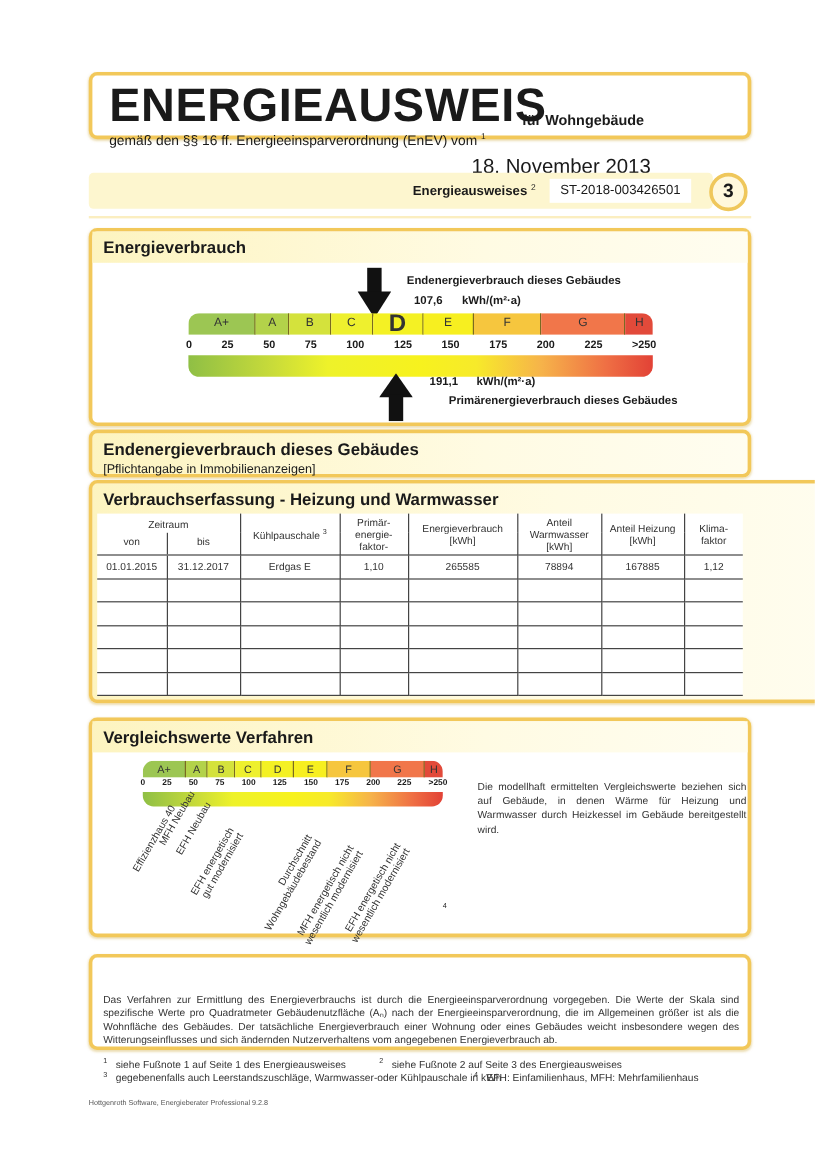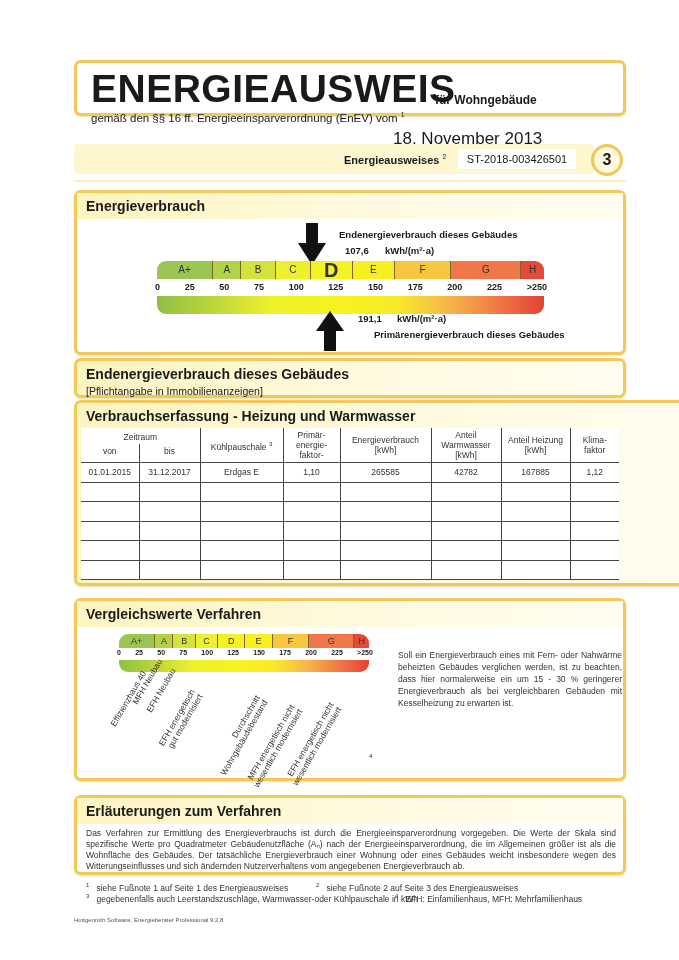--- a/index.html
+++ b/index.html
@@ -189,7 +189,7 @@
           <td>Erdgas E</td>
           <td>1,10</td>
           <td>265585</td>
-          <td>42782</td>
+          <td>78894</td>
           <td>167885</td>
           <td class="lr">1,12</td>
         </tr>

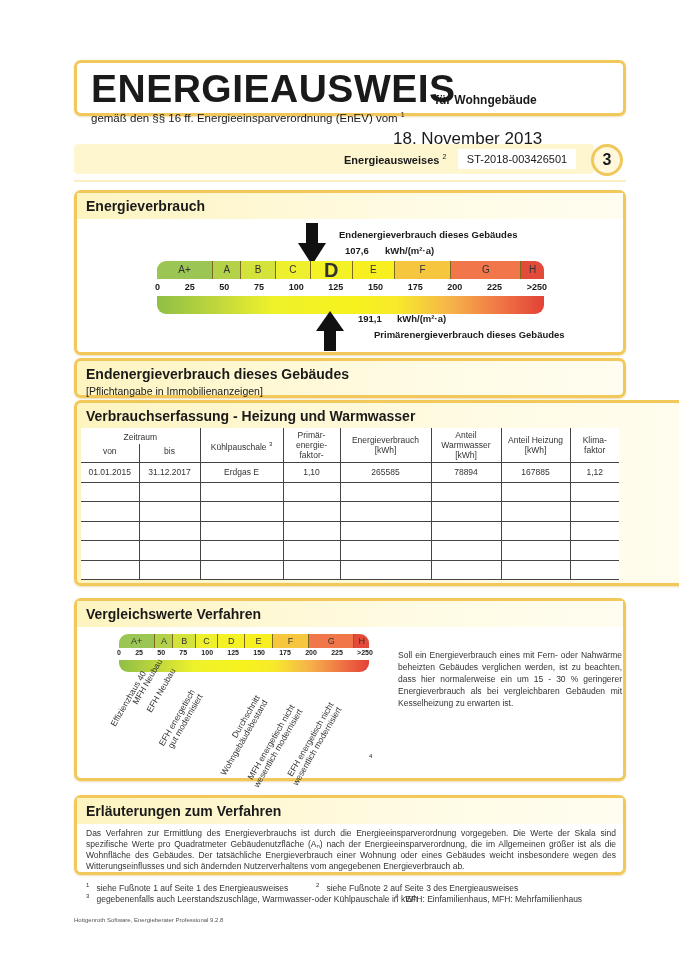--- a/index.html
+++ b/index.html
@@ -289,6 +289,7 @@
   <div style="position:absolute;left:292px;top:152px;font-size:6px;">4</div>
 
   <div class="txt">
+    <div>Die modellhaft ermittelten Vergleichswerte beziehen sich auf Gebäude, in denen Wärme für Heizung und Warmwasser durch Heizkessel im Gebäude bereitgestellt wird.</div>
     <div>Soll ein Energieverbrauch eines mit Fern- oder Nahwärme beheizten Gebäudes verglichen werden, ist zu beachten, dass hier normalerweise ein um 15 - 30 % geringerer Energieverbrauch als bei vergleichbaren Gebäuden mit Kesselheizung zu erwarten ist.</div>
   </div>
 </div>

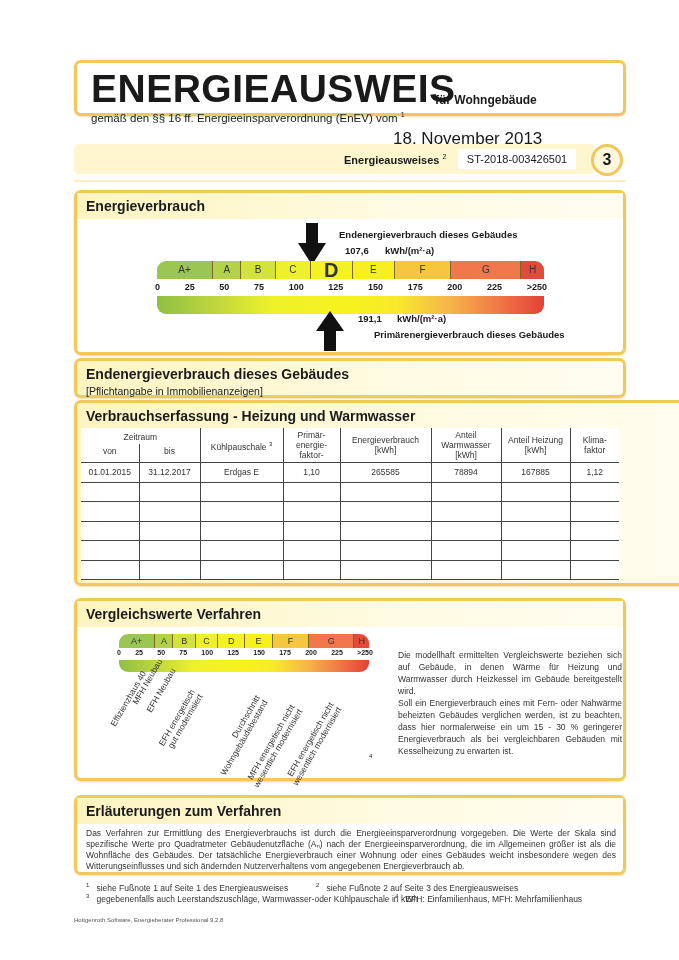--- a/index.html
+++ b/index.html
@@ -290,7 +290,6 @@
 
   <div class="txt">
     <div>Die modellhaft ermittelten Vergleichswerte beziehen sich auf Gebäude, in denen Wärme für Heizung und Warmwasser durch Heizkessel im Gebäude bereitgestellt wird.</div>
-    <div>Soll ein Energieverbrauch eines mit Fern- oder Nahwärme beheizten Gebäudes verglichen werden, ist zu beachten, dass hier normalerweise ein um 15 - 30 % geringerer Energieverbrauch als bei vergleichbaren Gebäuden mit Kesselheizung zu erwarten ist.</div>
   </div>
 </div>
 

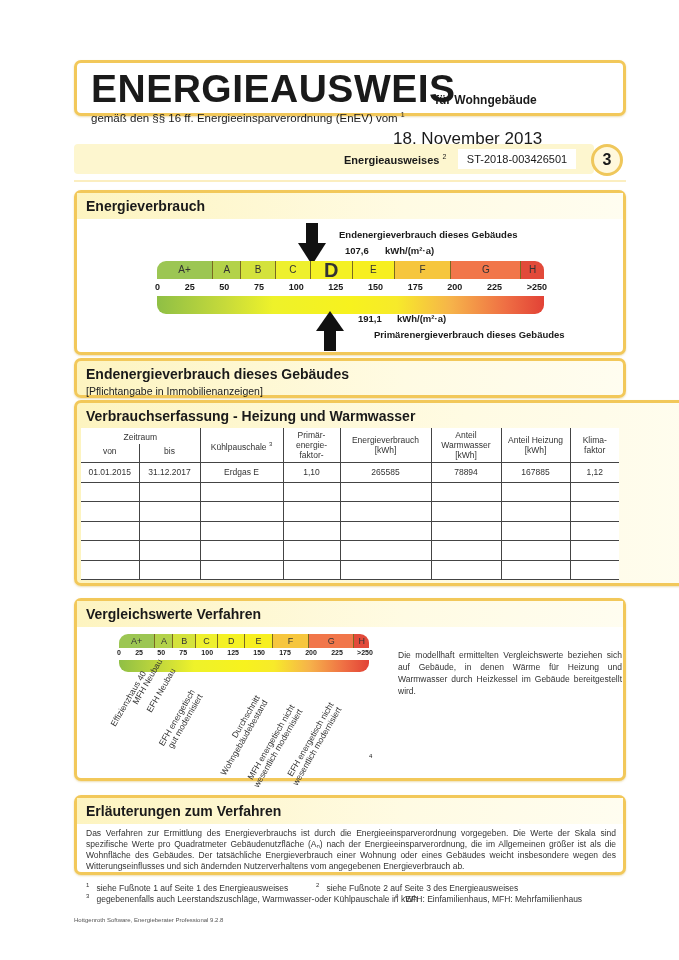--- a/index.html
+++ b/index.html
@@ -294,7 +294,6 @@
 </div>
 
 <div class="panel" id="er">
-  <div class="ptitle panel-head">Erläuterungen zum Verfahren</div>
   <div class="body">Das Verfahren zur Ermittlung des Energieverbrauchs ist durch die Energieeinsparverordnung vorgegeben. Die Werte der Skala sind spezifische Werte pro Quadratmeter Gebäudenutzfläche (Aₙ) nach der Energieeinsparverordnung, die im Allgemeinen größer ist als die Wohnfläche des Gebäudes. Der tatsächliche Energieverbrauch einer Wohnung oder eines Gebäudes weicht insbesondere wegen des Witterungseinflusses und sich ändernden Nutzerverhaltens vom angegebenen Energieverbrauch ab.</div>
 </div>
 

